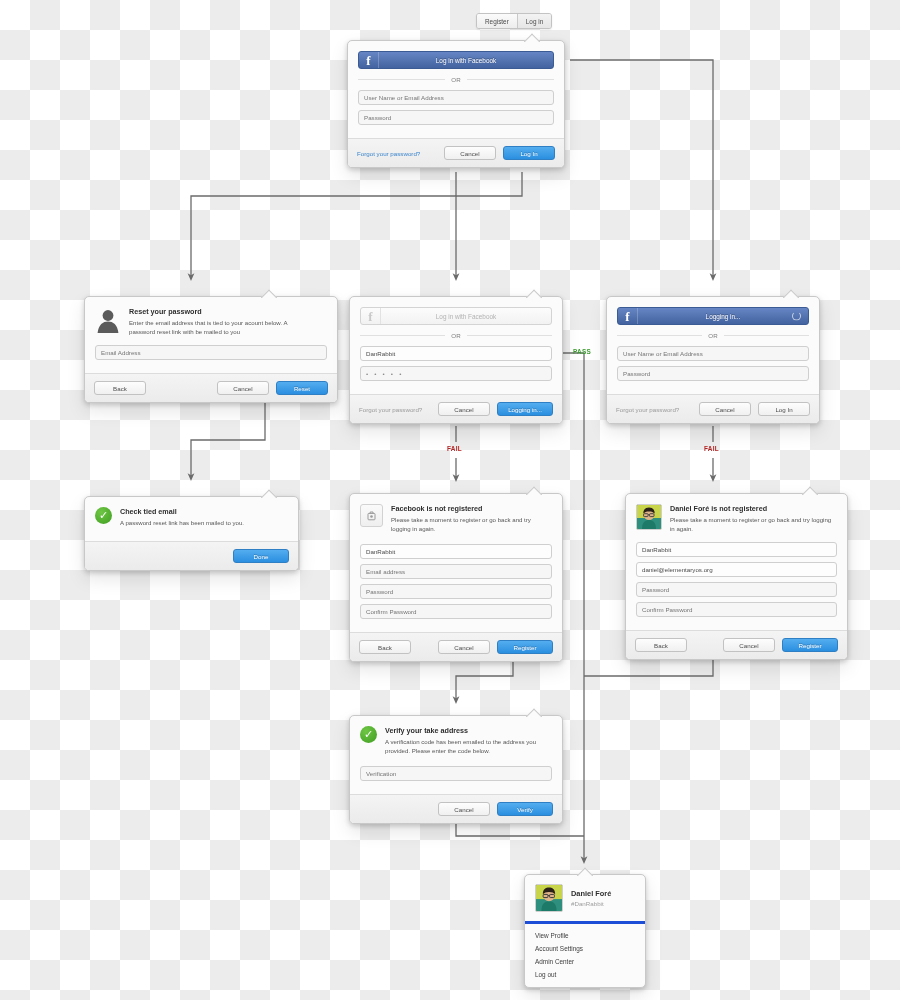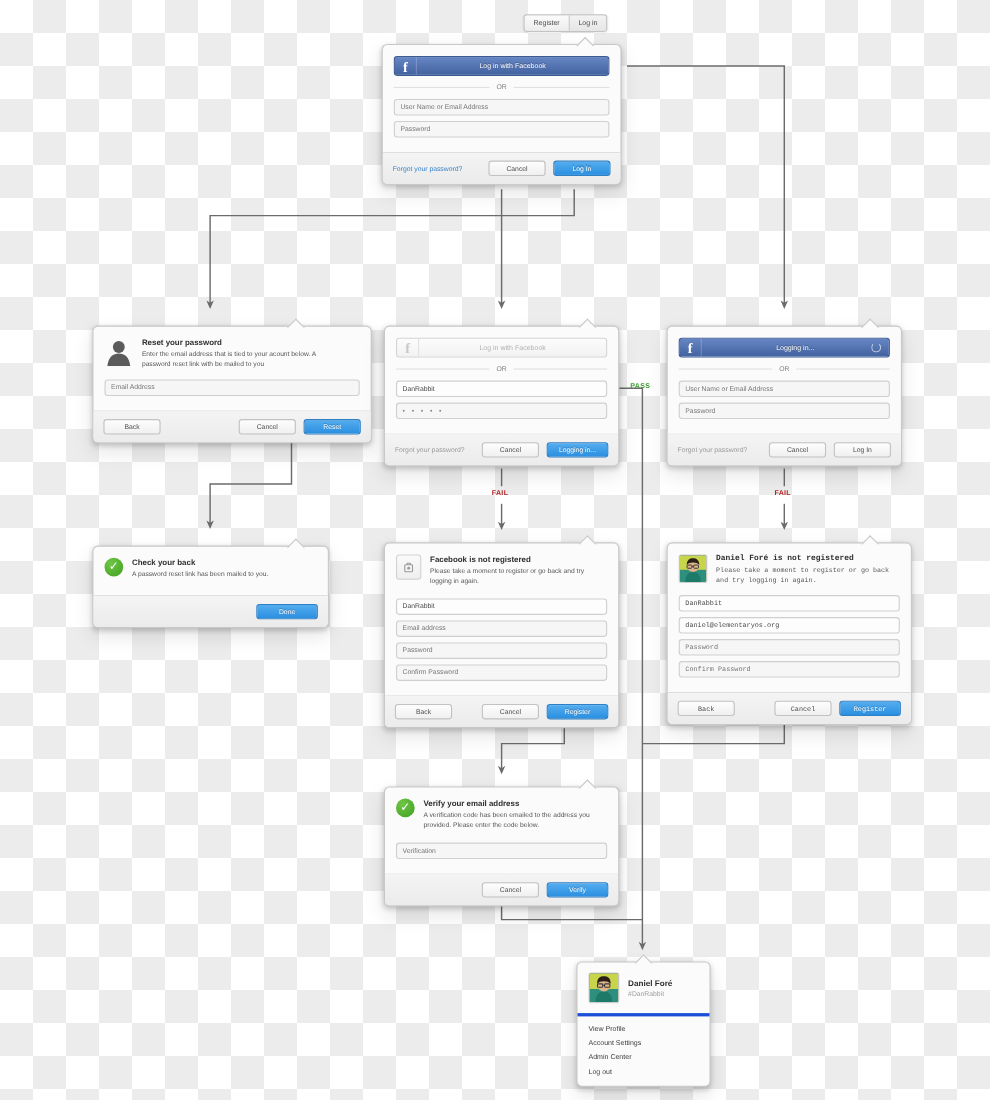--- a/index.html
+++ b/index.html
@@ -246,7 +246,7 @@
       <div class="msg">
         <div class="ico-check">✓</div>
         <div class="msg-text">
-          <h3>Check your back</h3>
+          <h3>Check tied email</h3>
           <p>A password reset link has been mailed to you.</p>
         </div>
       </div>

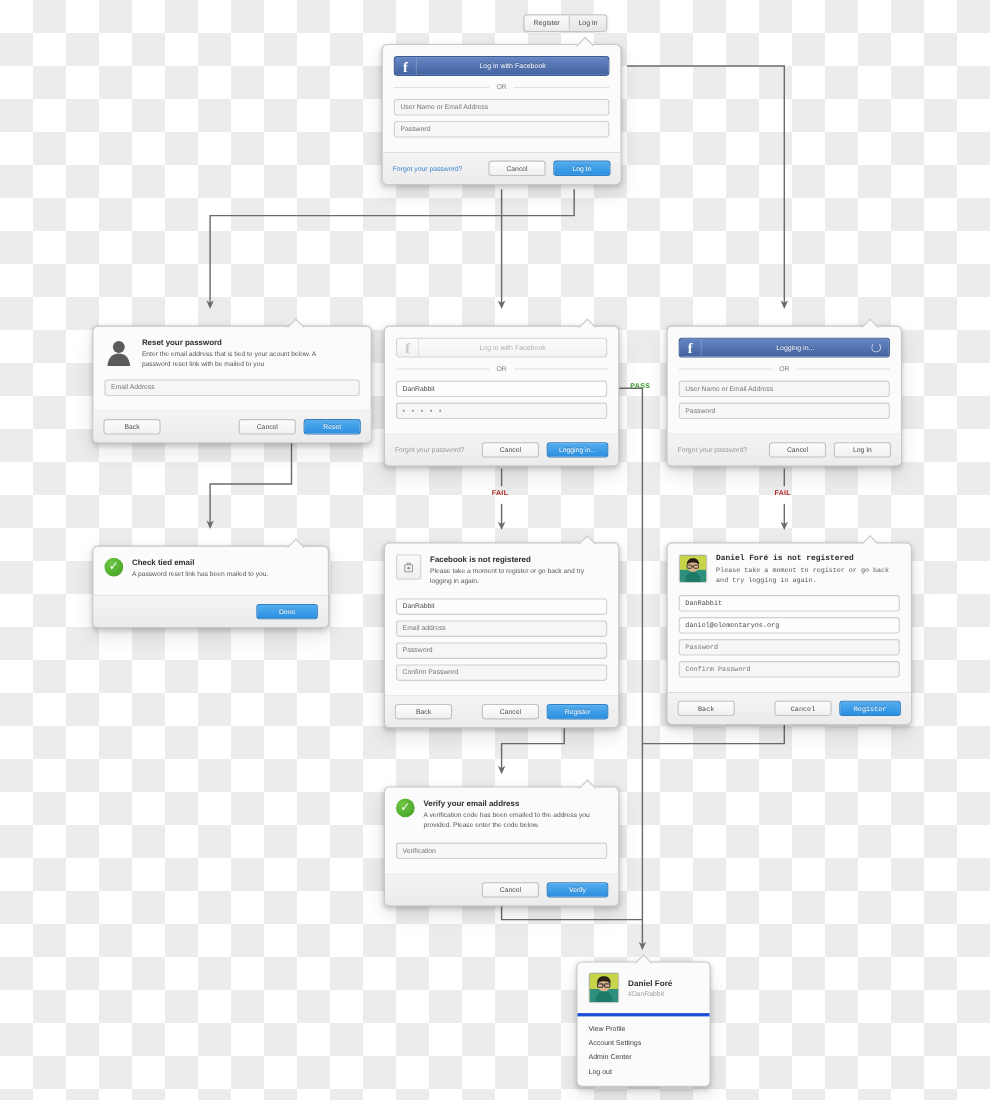--- a/index.html
+++ b/index.html
@@ -330,7 +330,7 @@
     </div>
   </div>
 
-  <div class="card" style="left:606px;top:493px;width:223px;font-family:Liberation Mono, monospace;">
+  <div class="card" style="left:625px;top:493px;width:223px;">
     <div class="nub" style="left:176px;"></div>
     <div class="card-body">
       <div class="msg">

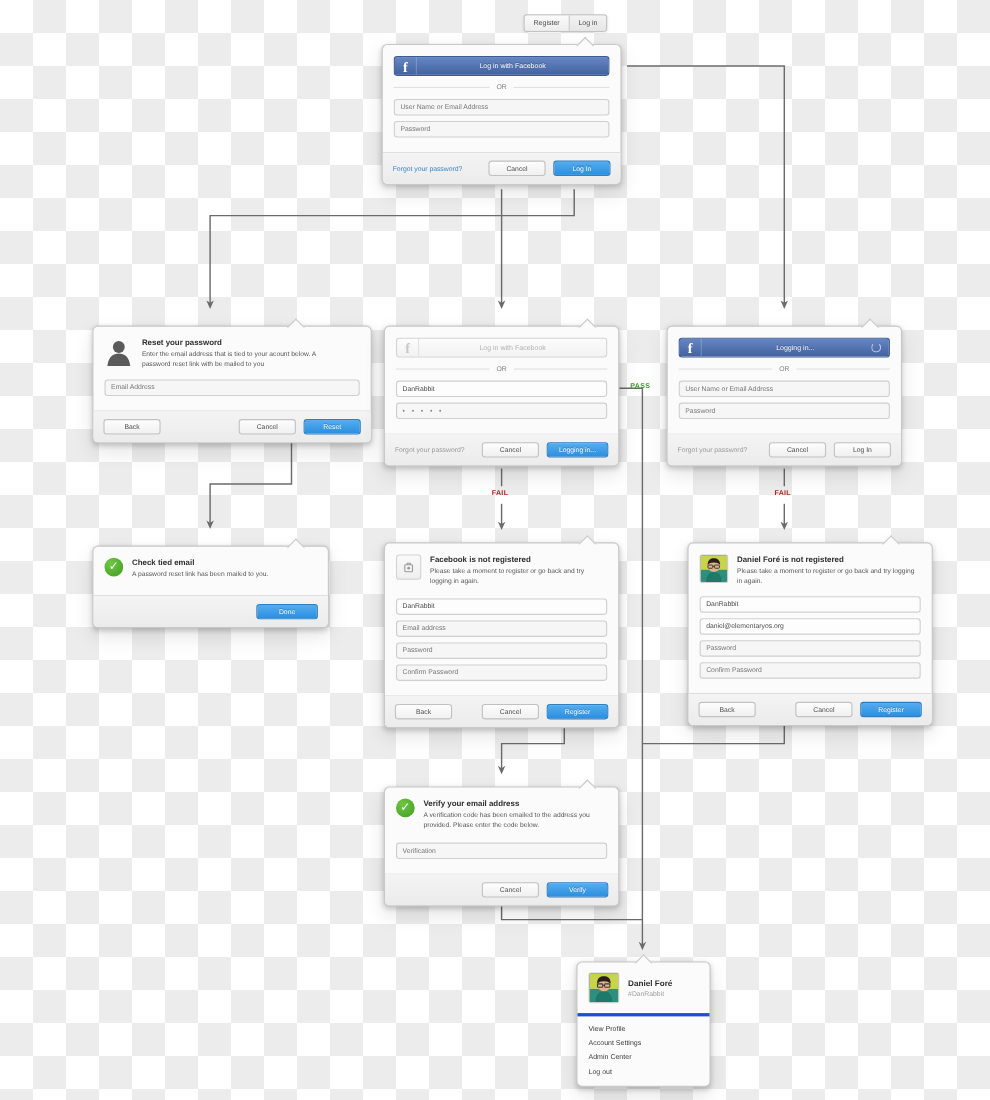--- a/index.html
+++ b/index.html
@@ -371,7 +371,7 @@
       <div class="msg">
         <div class="ico-check">✓</div>
         <div class="msg-text">
-          <h3>Verify your email address</h3>
+          <h3>Verify your take address</h3>
           <p>A verification code has been emailed to the address you provided. Please enter the code below.</p>
         </div>
       </div>

